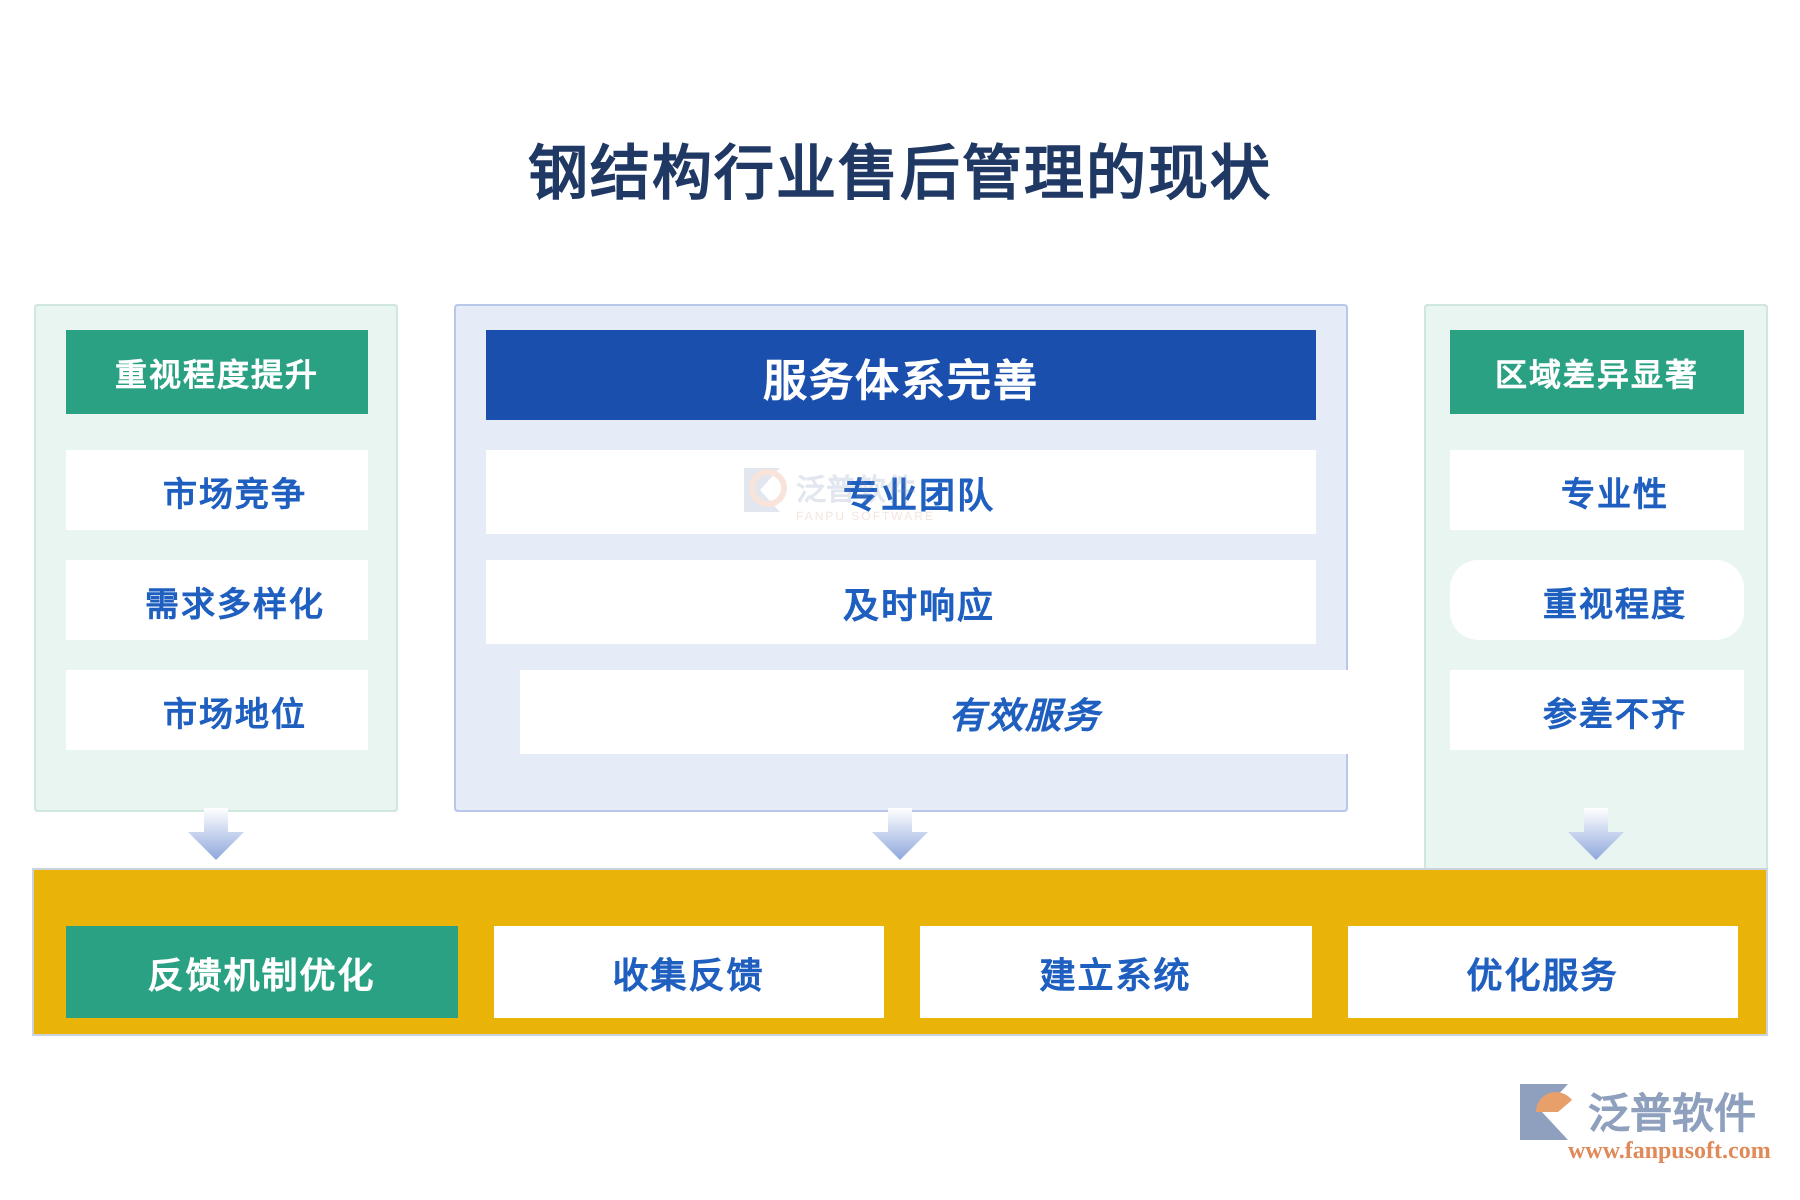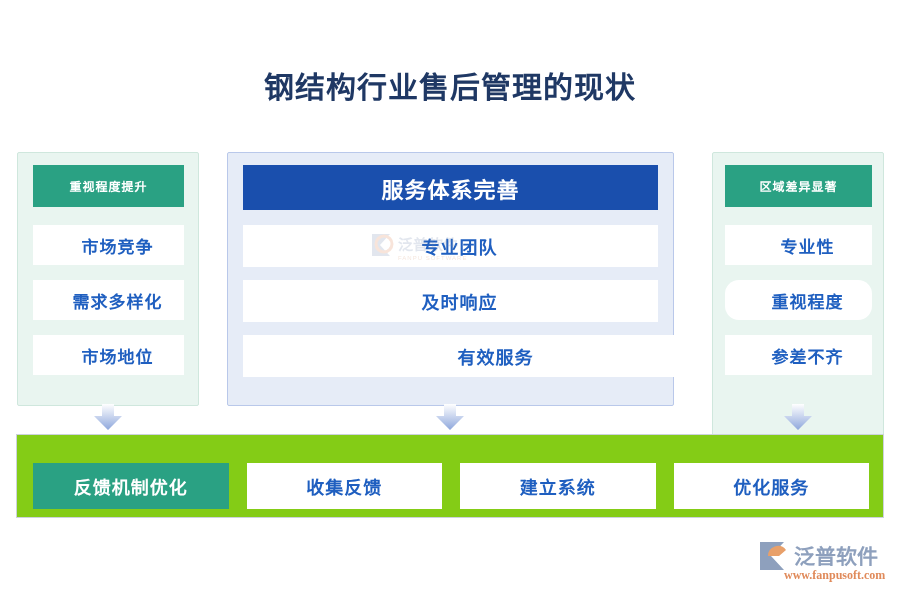--- a/index.html
+++ b/index.html
@@ -79,7 +79,7 @@
   }
   .head-green {
     background: #2aa183;
-    font-size: 12px;
+    font-size: 16px;
   }
   .head-blue {
     background: #1a4fad;

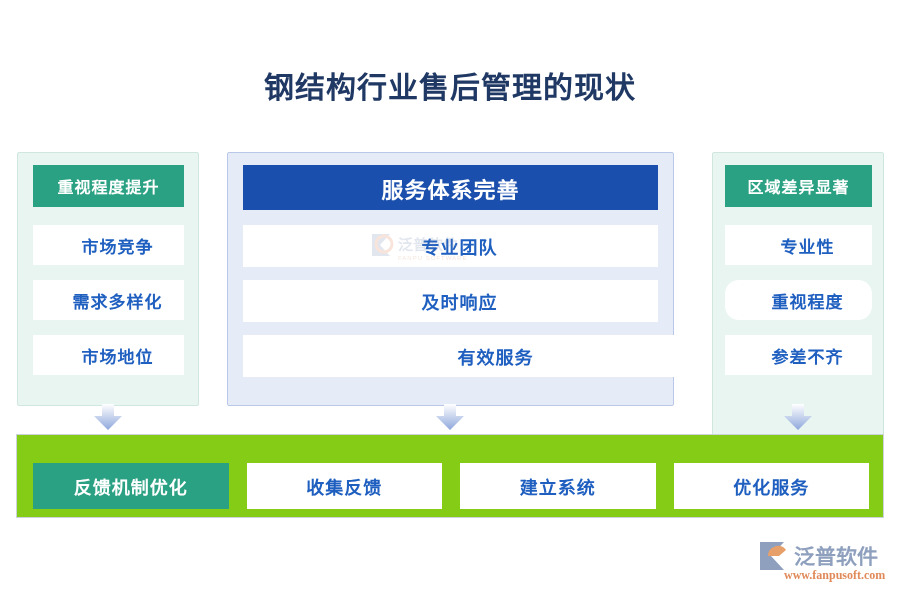--- a/index.html
+++ b/index.html
@@ -119,7 +119,7 @@
   .panel-center .head-blue { left: 15px; top: 12px;  width: 415px; height: 45px; }
   .panel-center .it1 { left: 15px; top: 72px;  width: 415px; height: 42px; }
   .panel-center .it2 { left: 15px; top: 127px; width: 415px; height: 42px; }
-  .panel-center .it3 { left: 15px; top: 182px; width: 487px; height: 42px; }
+  .panel-center .it3 { left: 32px; top: 182px; width: 487px; height: 42px; font-style: italic; }
 
   
   .harrow {

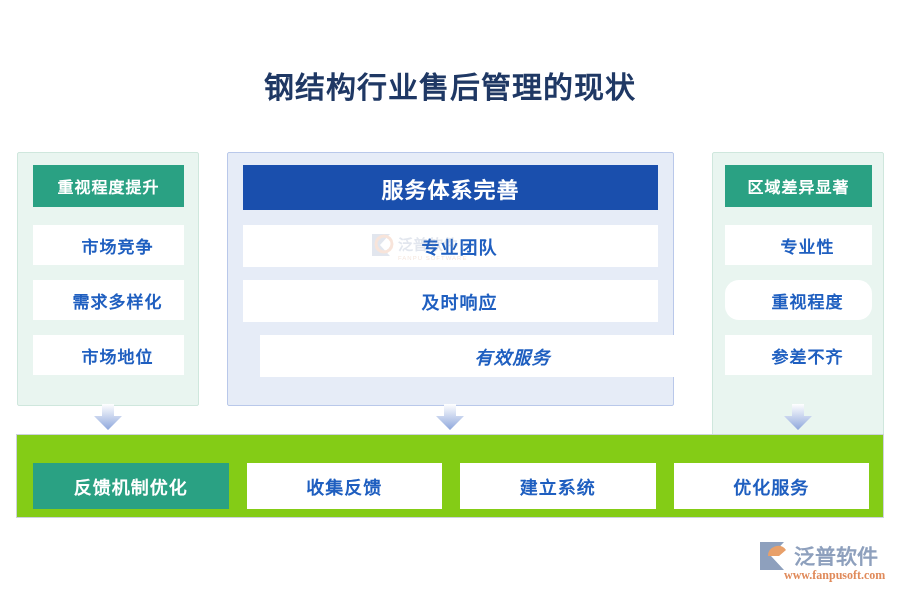--- a/index.html
+++ b/index.html
@@ -150,7 +150,7 @@
     width: 868px;
     height: 84px;
     box-sizing: border-box;
-    background: #84cc16;
+    background: #eab308;
     border: 1px solid #ccd2dc;
   }
   .brow {

